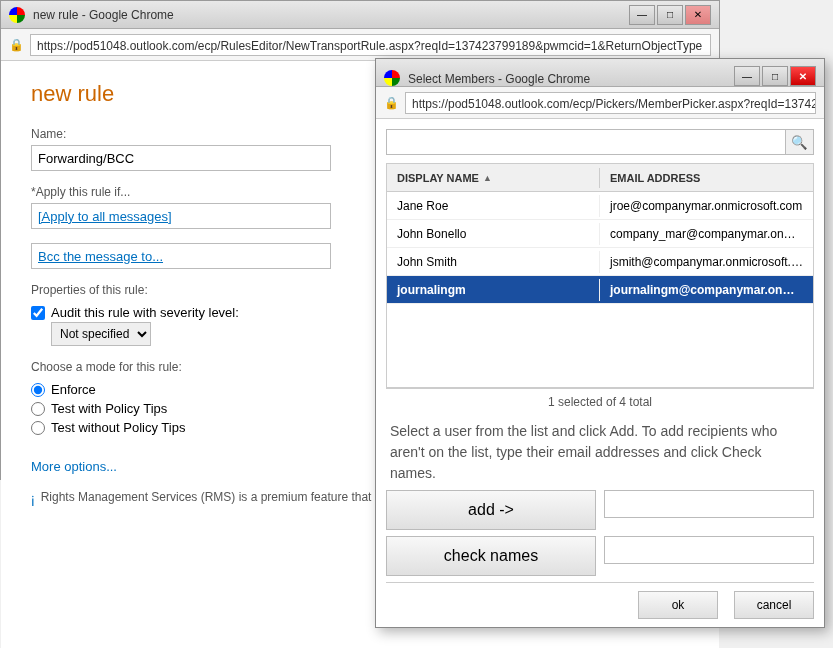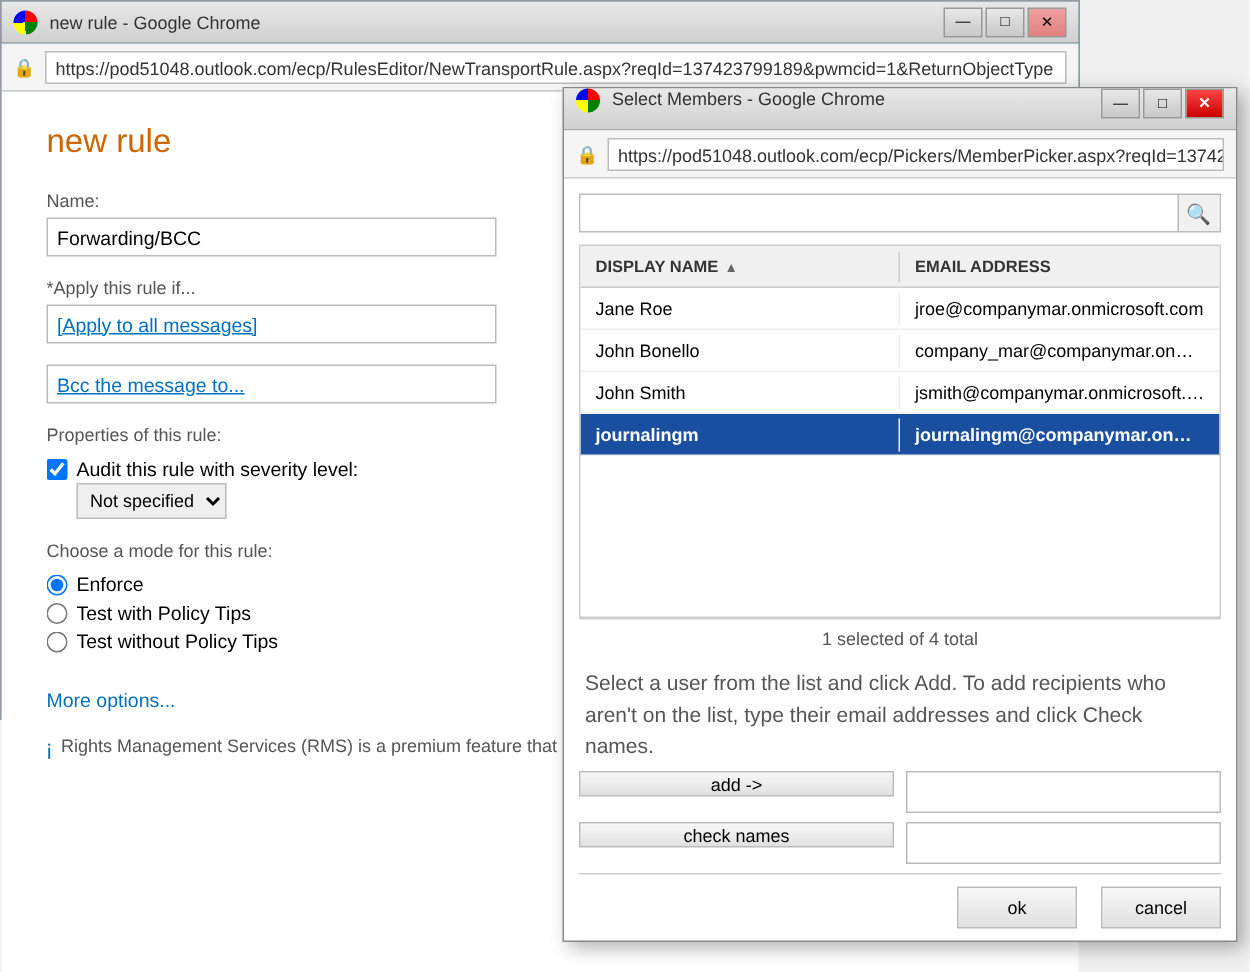--- a/index.html
+++ b/index.html
@@ -11,7 +11,7 @@
       top: 0; left: 0;
       width: 720px;
       height: 480px;
-      background: #0369a1;
+      background: #3b82f6;
       border: 1px solid #999;
     }
 

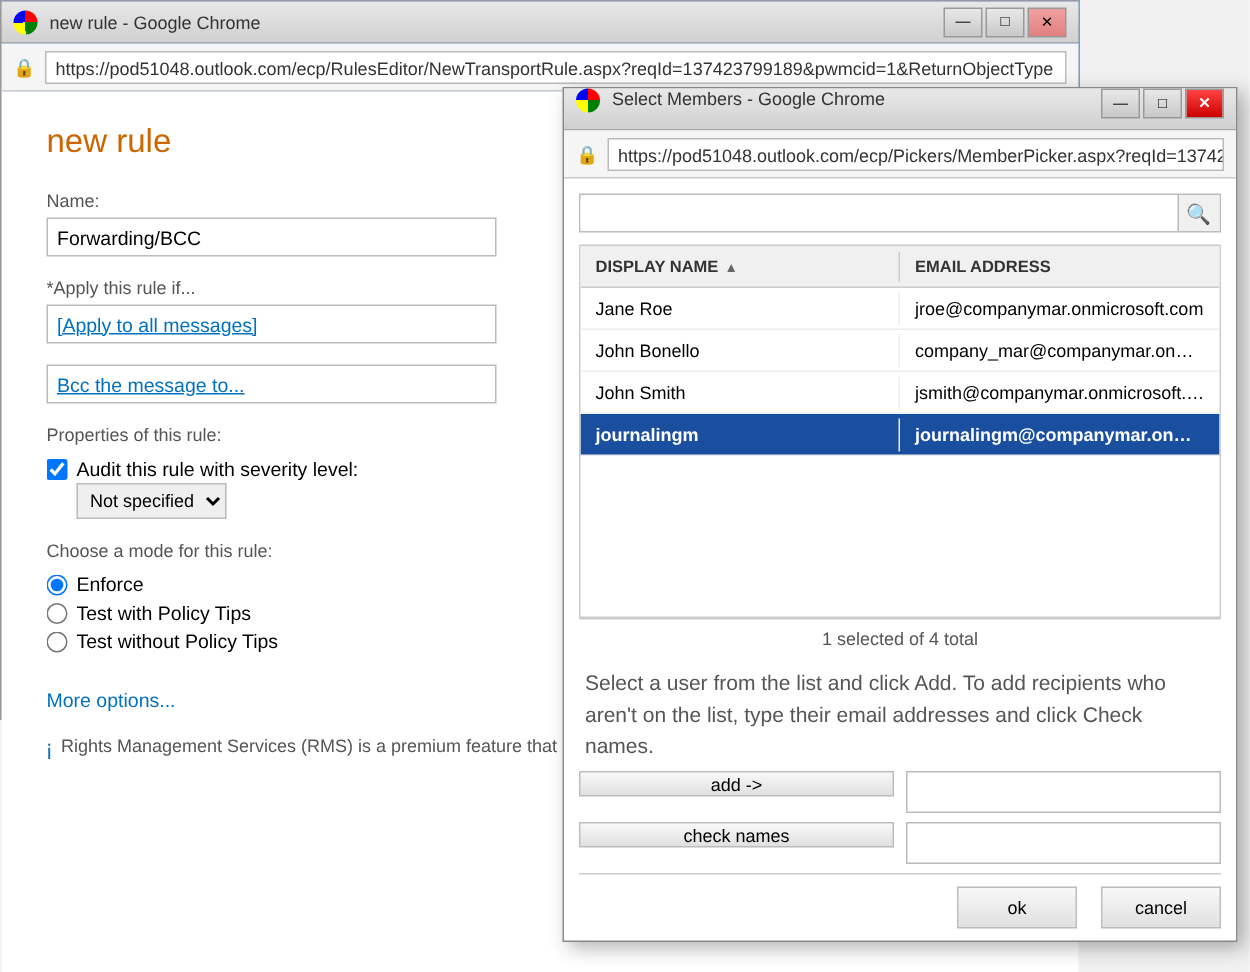--- a/index.html
+++ b/index.html
@@ -230,7 +230,7 @@
       background: linear-gradient(to bottom, #e8e8e8, #d0d0d0);
       border-bottom: 1px solid #aaa;
       display: flex;
-      align-items: flex-start;
+      align-items: flex-end;
       padding: 0 8px;
       gap: 8px;
     }

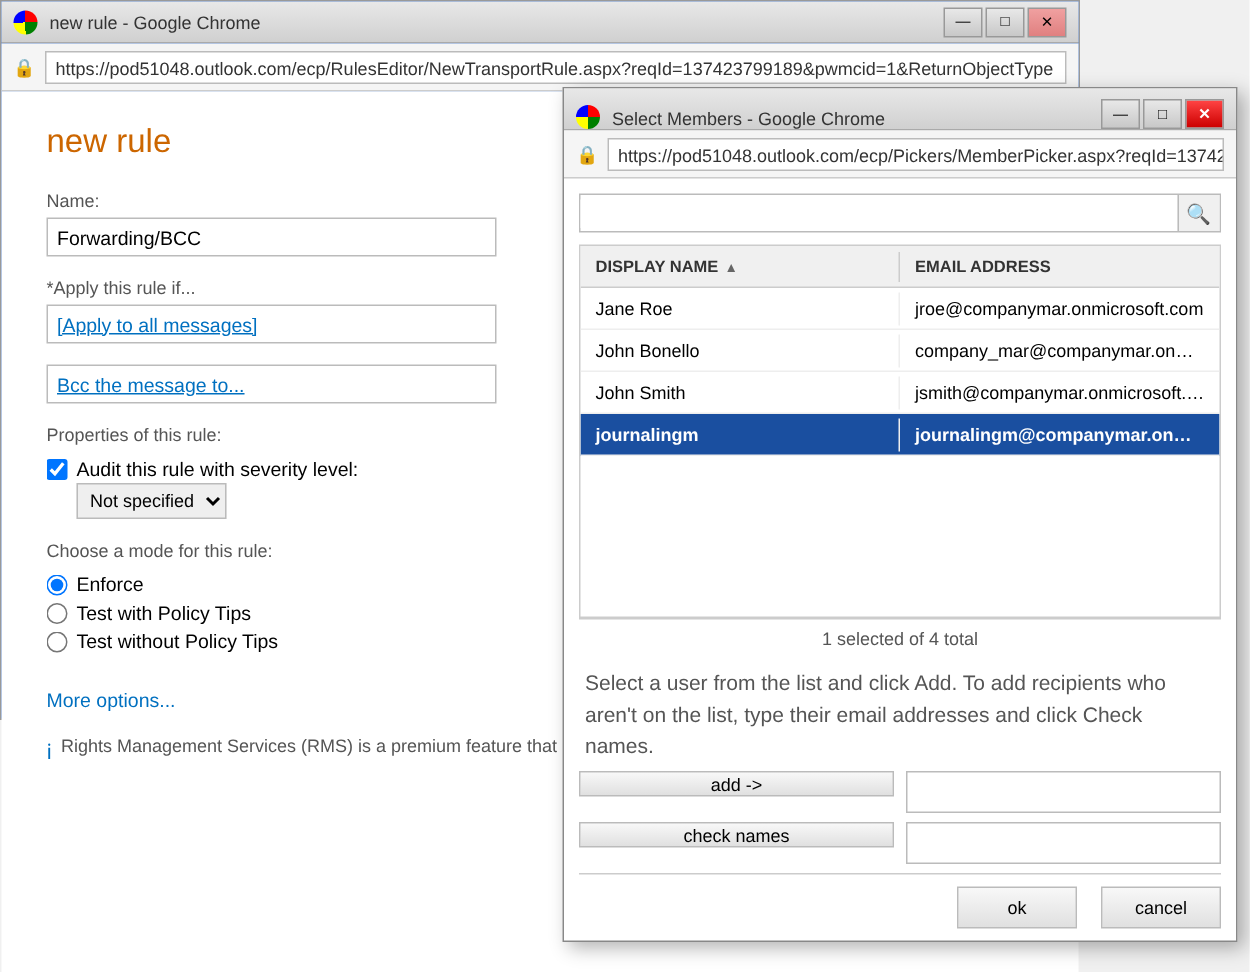--- a/index.html
+++ b/index.html
@@ -397,10 +397,10 @@
     }
 
     .dialog-action-btn {
-      height: 17px;
+      height: 40px;
       background: linear-gradient(to bottom, #f8f8f8, #e0e0e0);
       border: 1px solid #bbb;
-      font-size: 12px;
+      font-size: 16px;
       cursor: pointer;
       display: flex;
       align-items: center;

